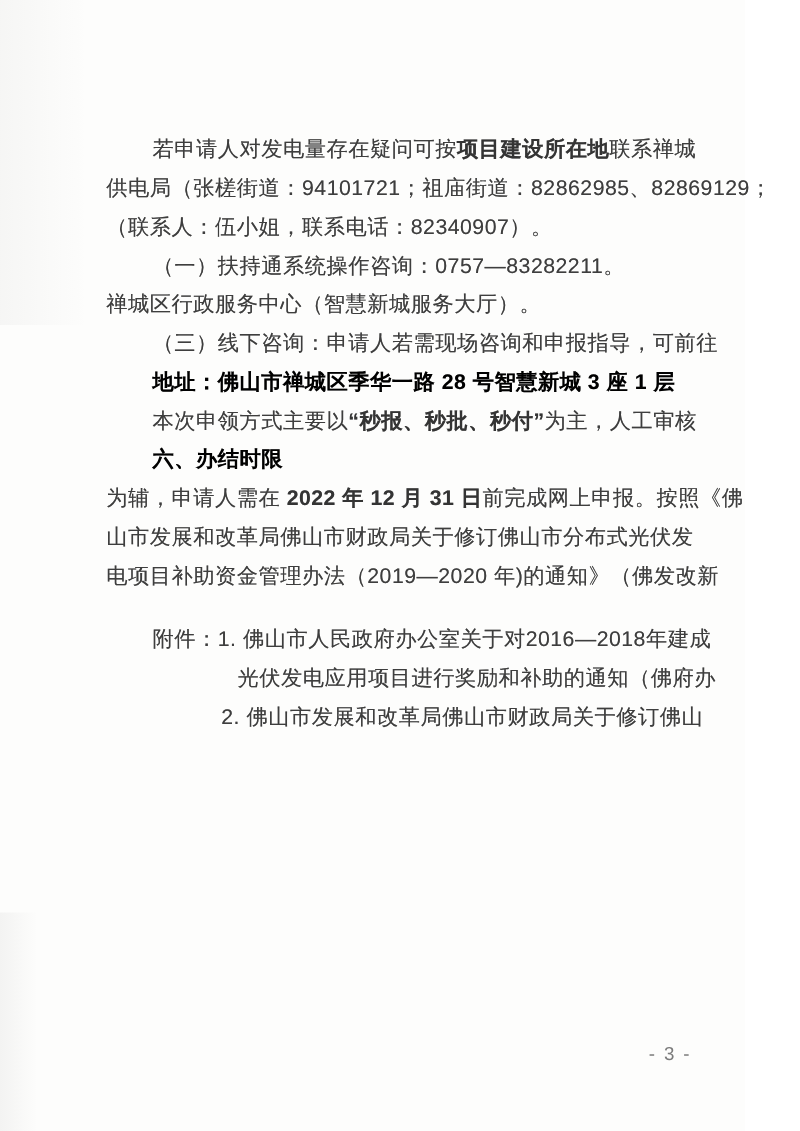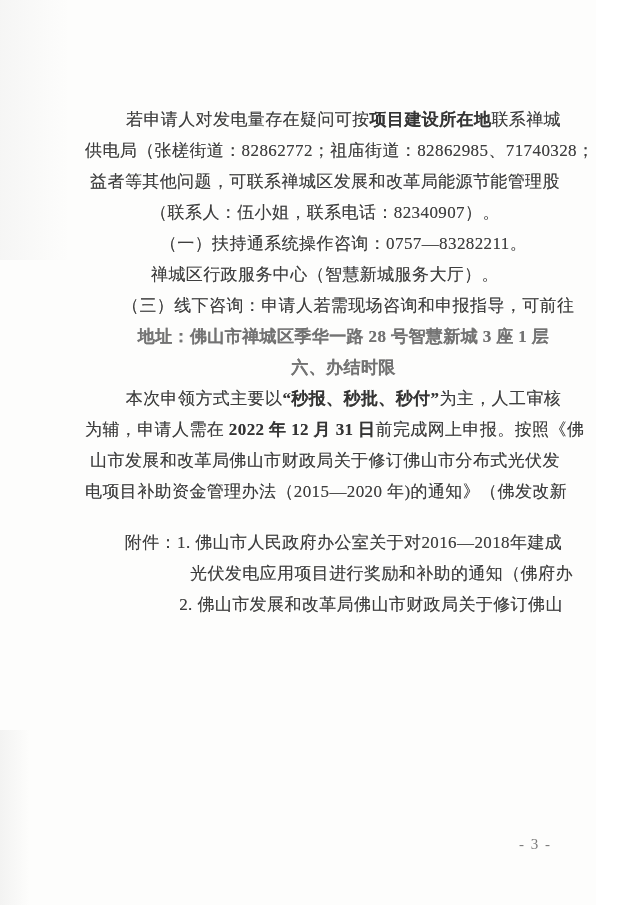--- a/index.html
+++ b/index.html
@@ -15,9 +15,8 @@
     width: 596px;
     height: 905px;
     background: #fdfdfc;
-    font-family: Liberation Serif, serif;
+    font-family: Liberation Sans, sans-serif;
     color: #3e3e3e;
-    text-align: center;
   }
   
   .artifact-top-left {

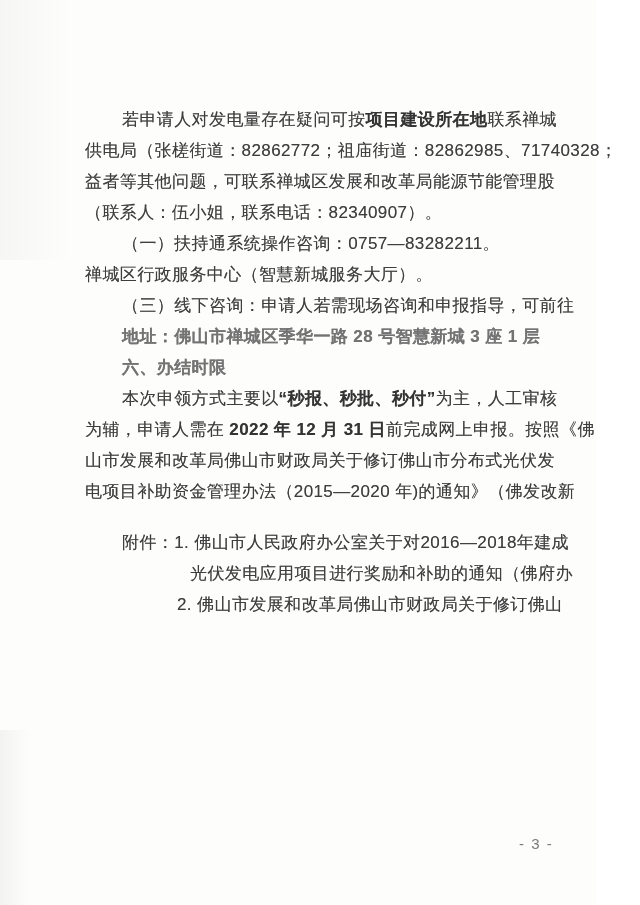--- a/index.html
+++ b/index.html
@@ -73,7 +73,7 @@
   <div class="content">
 
     <div class="line indent"><span>若申请人对发电量存在疑问可按</span><span class="b">项目建设所在地</span><span>联系禅城</span></div>
-    <div class="line">供电局（张槎街道：82862772；祖庙街道：82862985、71740328；</div>
+    <div class="line">供电局（张槎街道：94101721；祖庙街道：82862985、82869129；</div>
     <div class="line">益者等其他问题，可联系禅城区发展和改革局能源节能管理股</div>
     <div class="line">（联系人：伍小姐，联系电话：82340907）。</div>
 

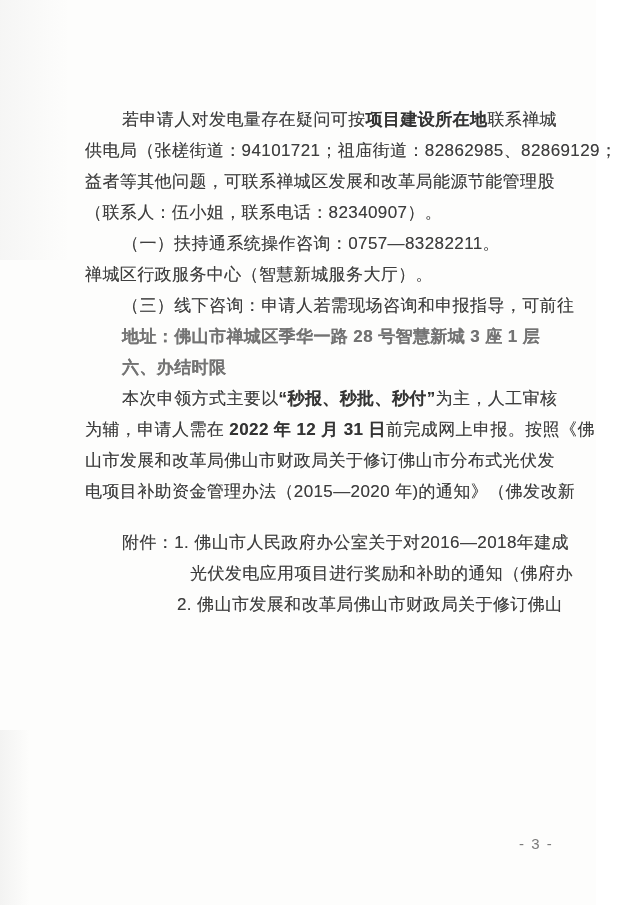--- a/index.html
+++ b/index.html
@@ -74,7 +74,6 @@
 
     <div class="line indent"><span>若申请人对发电量存在疑问可按</span><span class="b">项目建设所在地</span><span>联系禅城</span></div>
     <div class="line">供电局（张槎街道：94101721；祖庙街道：82862985、82869129；</div>
-    <div class="line">益者等其他问题，可联系禅城区发展和改革局能源节能管理股</div>
     <div class="line">（联系人：伍小姐，联系电话：82340907）。</div>
 
     <div class="line indent">（一）扶持通系统操作咨询：0757—83282211。</div>

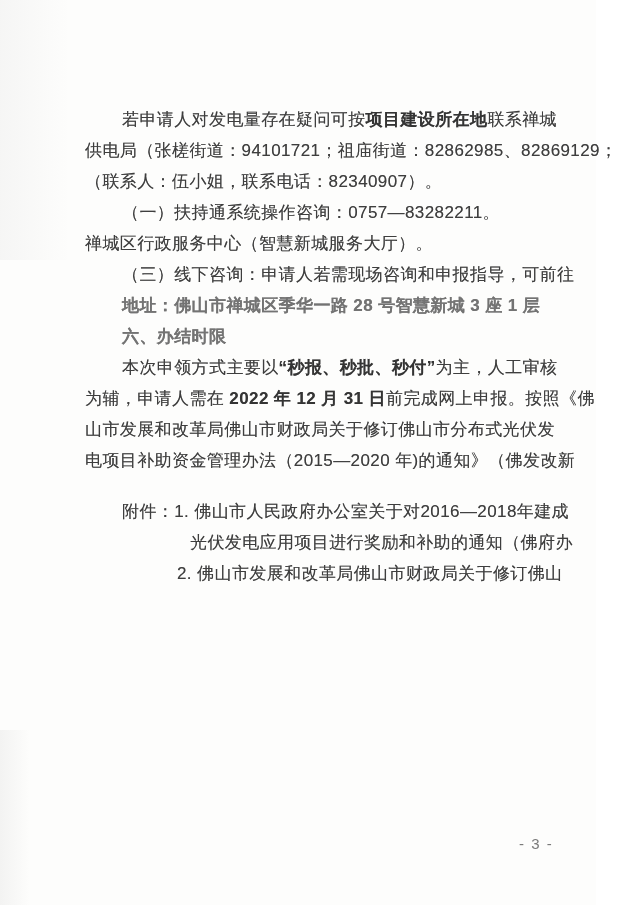--- a/index.html
+++ b/index.html
@@ -48,7 +48,7 @@
   }
   .indent { padding-left: 37px; }
   .b { font-weight: bold; color: #343434; }
-  .bold-line { font-weight: bold; color: #737373; }
+  .bold-line { font-weight: bold; color: #000000; }
   .att-first { margin-top: 20px; }
   .att-wrap2 { padding-left: 105px; }
   .att-wrap3 { padding-left: 107px; }

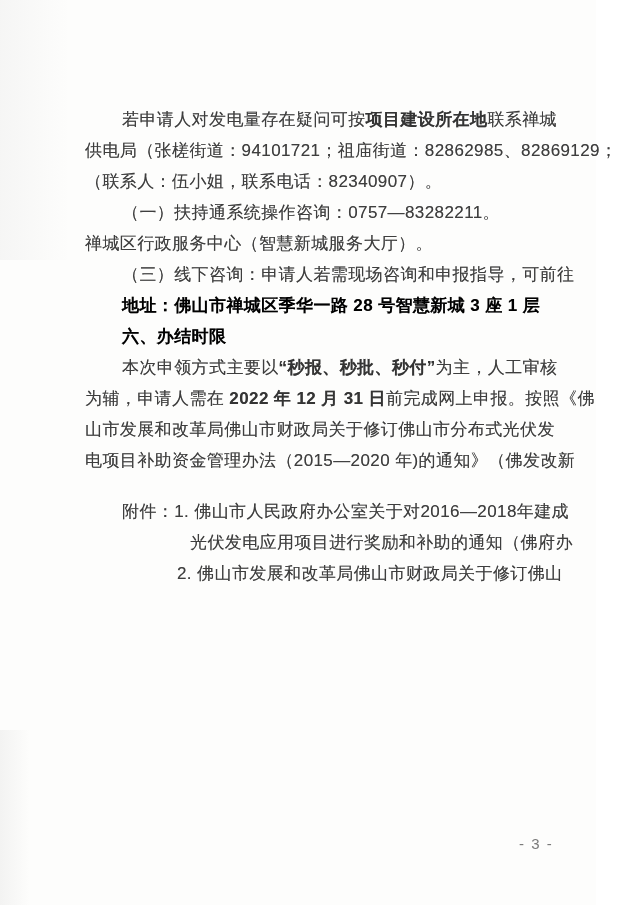--- a/index.html
+++ b/index.html
@@ -82,9 +82,9 @@
 
     <div class="line indent bold-line">地址：佛山市禅城区季华一路 28 号智慧新城 3 座 1 层</div>
 
+    <div class="line indent"><span>本次申领方式主要以</span><span class="b">“秒报、秒批、秒付”</span><span>为主，人工审核</span></div>
+
     <div class="line indent bold-line">六、办结时限</div>
-
-    <div class="line indent"><span>本次申领方式主要以</span><span class="b">“秒报、秒批、秒付”</span><span>为主，人工审核</span></div>
     <div class="line"><span>为辅，申请人需在 </span><span class="b">2022 年 12 月 31 日</span><span>前完成网上申报。按照《佛</span></div>
     <div class="line">山市发展和改革局佛山市财政局关于修订佛山市分布式光伏发</div>
     <div class="line">电项目补助资金管理办法（2015—2020 年)的通知》（佛发改新</div>

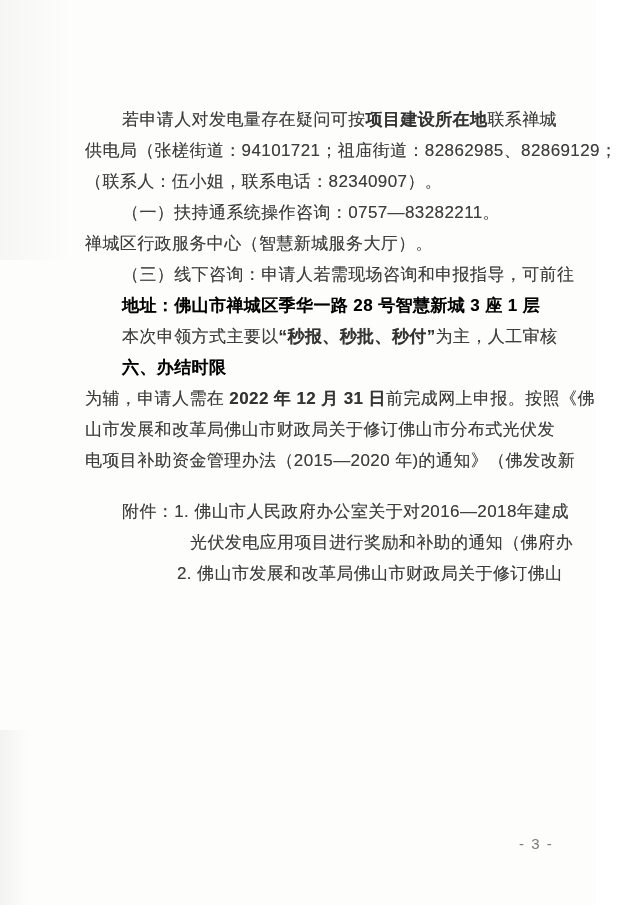--- a/index.html
+++ b/index.html
@@ -87,7 +87,7 @@
     <div class="line indent bold-line">六、办结时限</div>
     <div class="line"><span>为辅，申请人需在 </span><span class="b">2022 年 12 月 31 日</span><span>前完成网上申报。按照《佛</span></div>
     <div class="line">山市发展和改革局佛山市财政局关于修订佛山市分布式光伏发</div>
-    <div class="line">电项目补助资金管理办法（2015—2020 年)的通知》（佛发改新</div>
+    <div class="line">电项目补助资金管理办法（2019—2020 年)的通知》（佛发改新</div>
 
     <div class="line indent att-first"><span>附件：</span><span>1. 佛山市人民政府办公室关于对2016—2018年建成</span></div>
     <div class="line att-wrap2">光伏发电应用项目进行奖励和补助的通知（佛府办</div>

